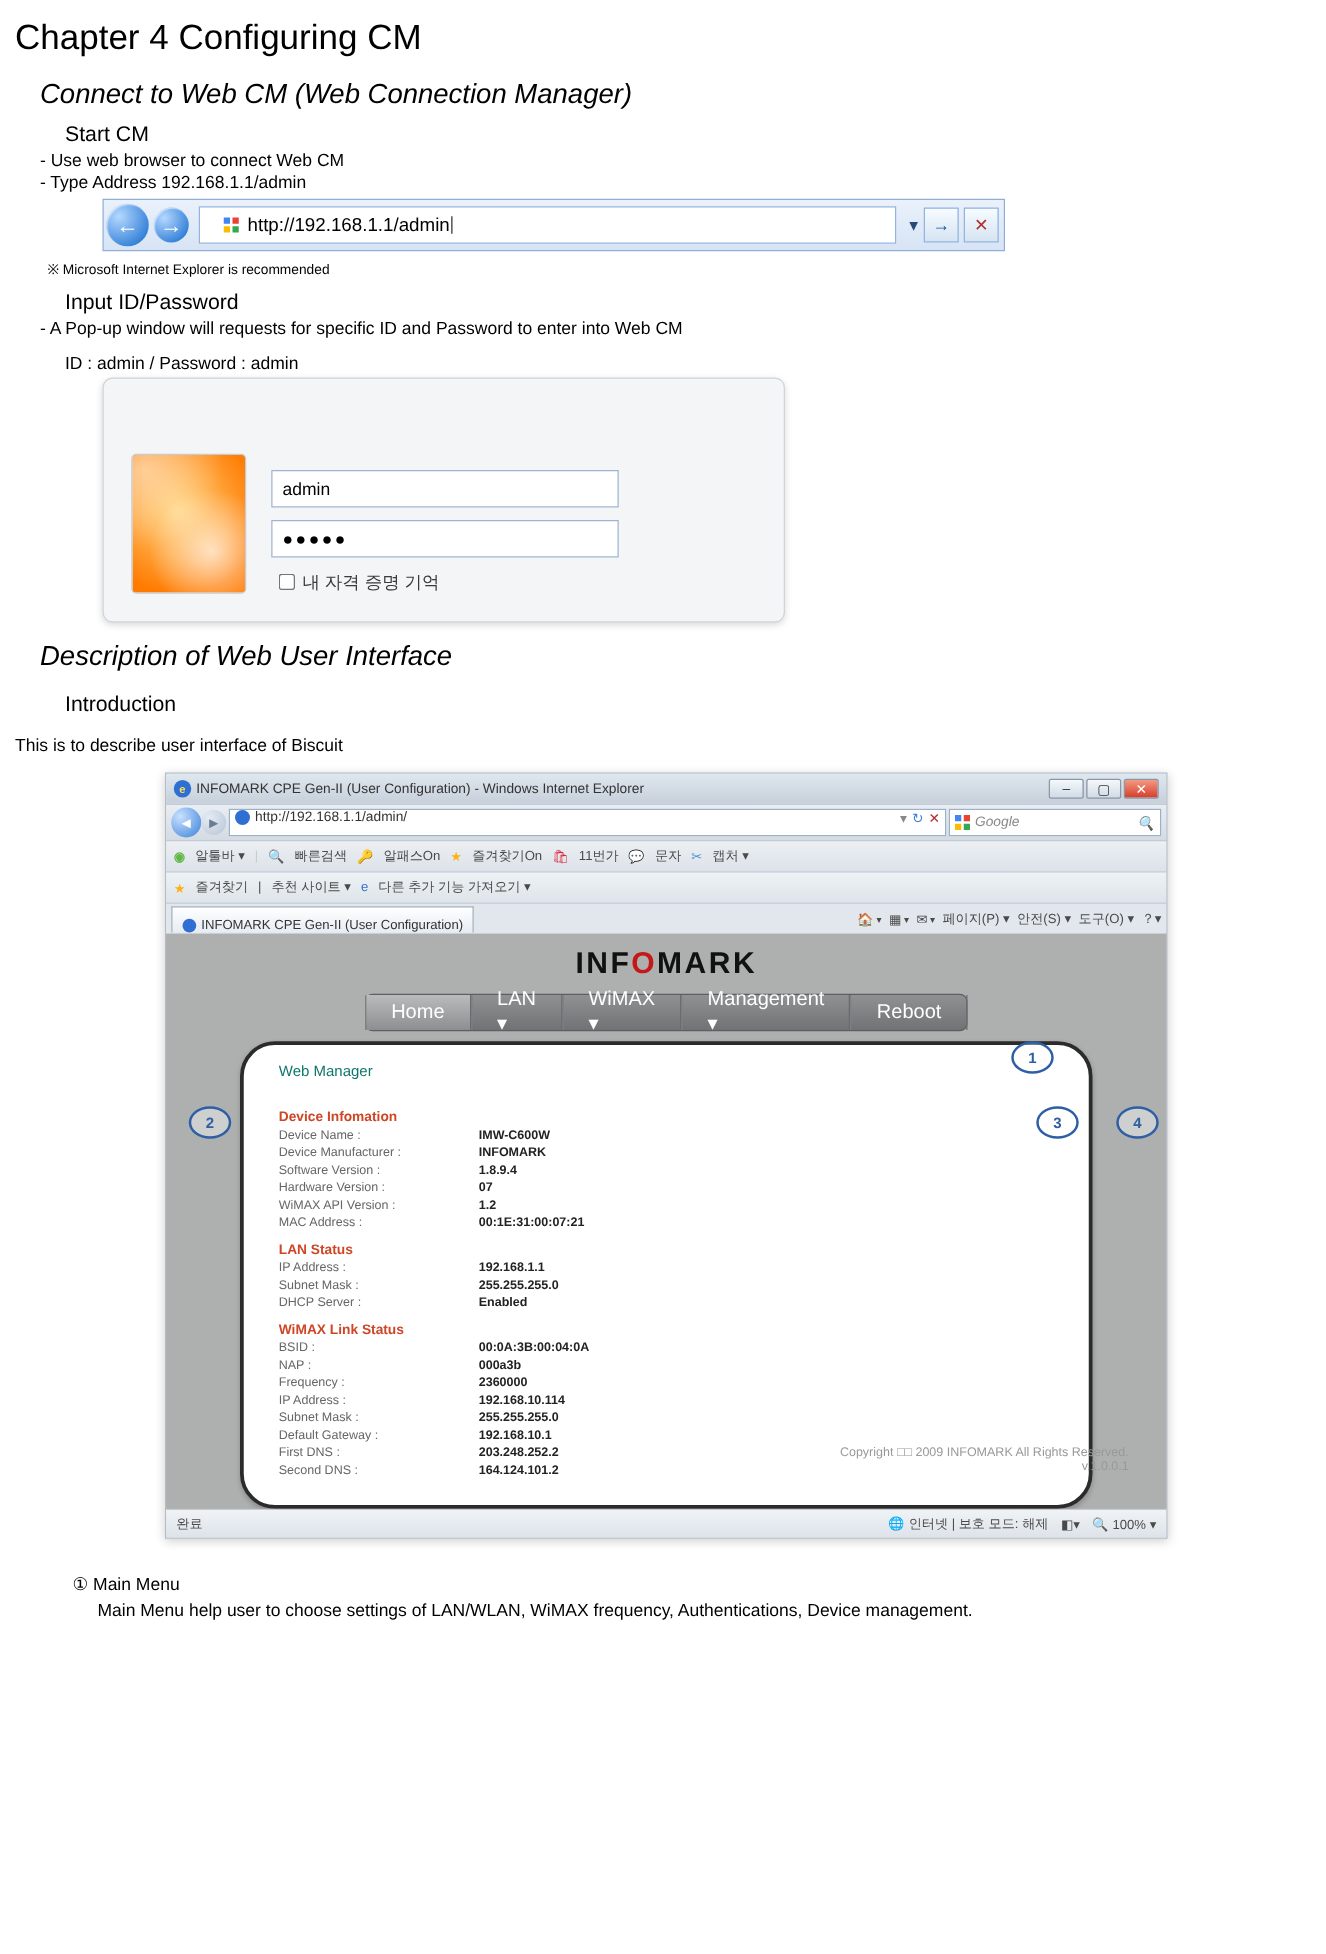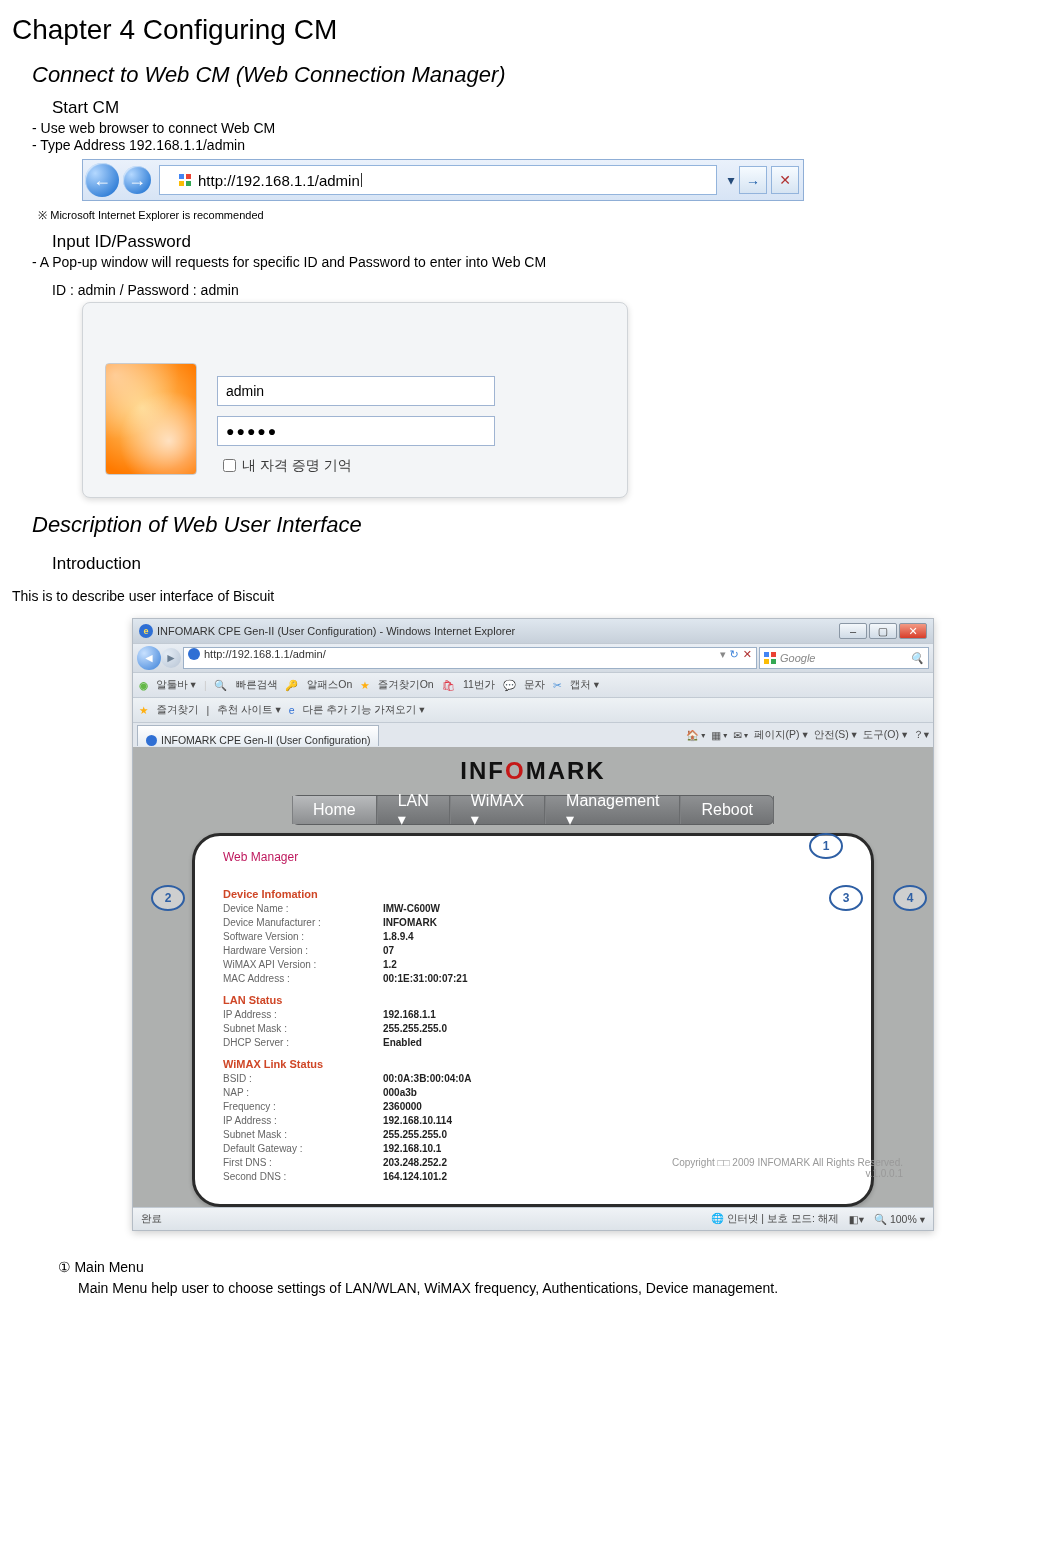--- a/index.html
+++ b/index.html
@@ -242,7 +242,7 @@
     width:620px;height:340px;margin:0 auto;background:#fff;border-radius:28px;border:3px solid #2b2b2b;padding:14px 28px;
     box-shadow:0 2px 4px rgba(0,0,0,.2);
   }
-  .panel h4{margin:0 0 24px;color:#be185d;font-weight:normal;font-size:12px;}
+  .panel h4{margin:0 0 24px;color:#0f766e;font-weight:normal;font-size:12px;}
   .grp-title{color:#cf4626;font-weight:bold;font-size:11px;margin:8px 0 2px;}
   .kv-row{display:flex;font-size:10px;line-height:14px;color:#666;}
   .kv-row .k{width:160px;}

